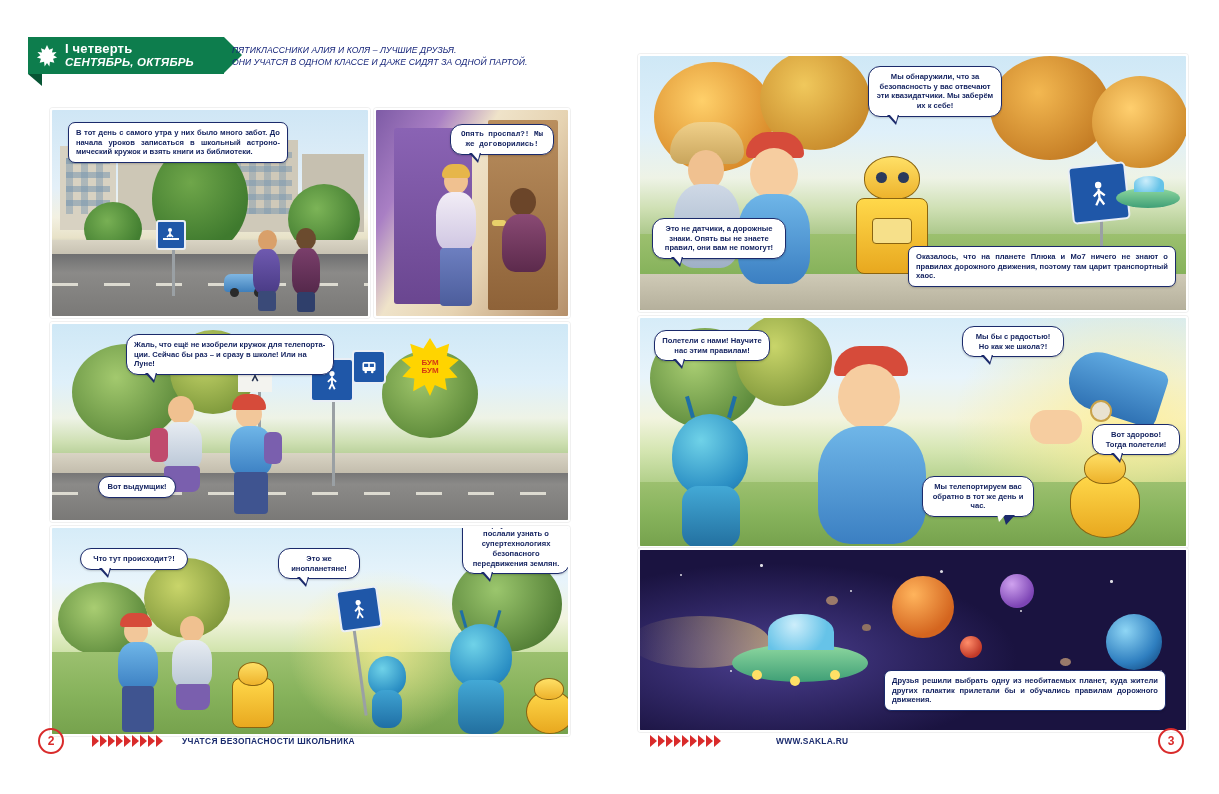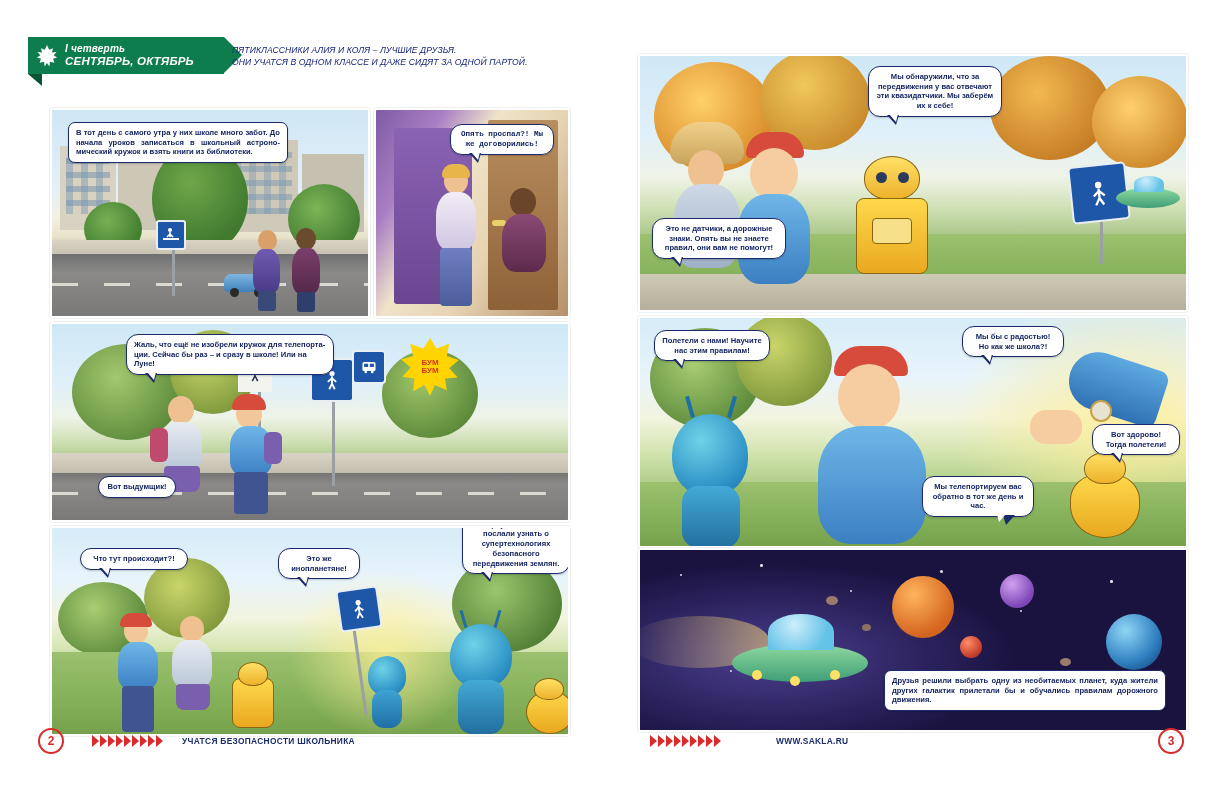--- a/index.html
+++ b/index.html
@@ -53,7 +53,7 @@
   }
   .leaf-icon { width: 22px; height: 24px; flex: 0 0 22px; margin-right: 7px; }
   .ribbon-text { line-height: 1.12; }
-  .ribbon-line1 { font-size: 10px; font-style: italic; font-weight: bold; letter-spacing: .2px; }
+  .ribbon-line1 { font-size: 13px; font-weight: bold; letter-spacing: .2px; }
   .ribbon-line2 { font-size: 11.5px; font-style: italic; font-weight: bold; letter-spacing: .2px; }
 
   .header-lead {

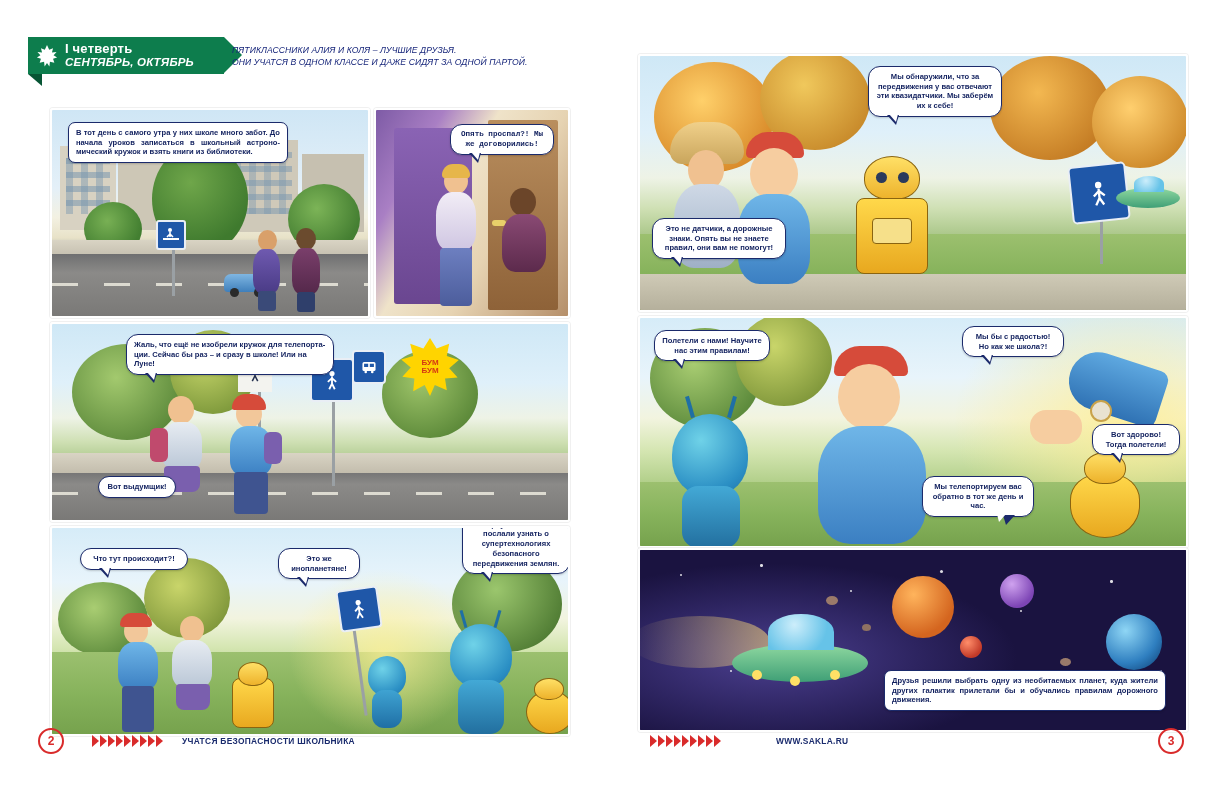--- a/index.html
+++ b/index.html
@@ -517,7 +517,7 @@
       </div>
 
       <div class="bubble" style="left:228px; top:10px; width:134px; text-align:center;">
-        <span>Мы обнаружили, что за передвижения у вас отвечают эти квазидатчики. Мы заберём их к себе!</span>
+        <span>Мы обнаружили, что за безопасность у вас отвечают эти квазидатчики. Мы заберём их к себе!</span>
         <span class="tail tail-bl"></span>
       </div>
       <div class="bubble" style="left:12px; top:162px; width:134px; text-align:center; z-index:26;">

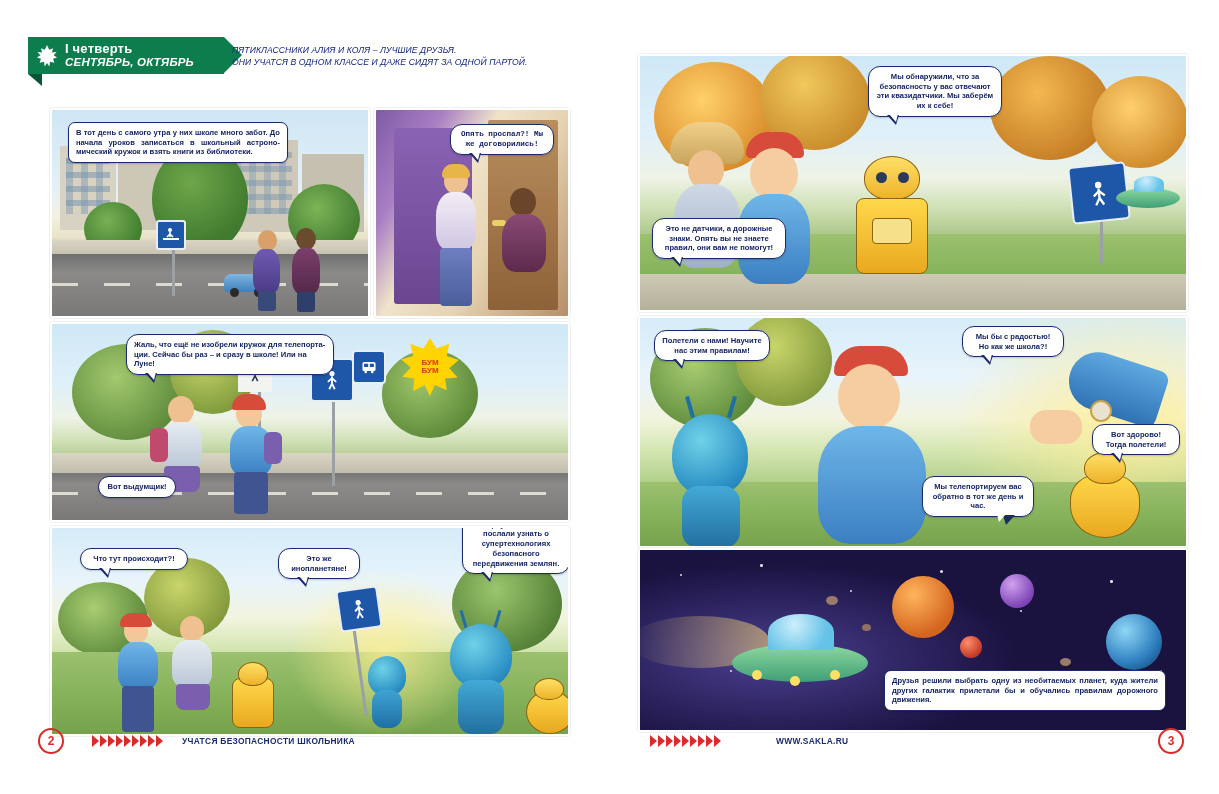--- a/index.html
+++ b/index.html
@@ -305,7 +305,7 @@
       </div>
 
       <div class="bubble narr" style="left:16px; top:12px; width:220px;">
-        <span>В тот день с самого утра у них школе много забот. До начала уроков записаться в школьный астроно-мический кружок и взять книги из библиотеки.</span>
+        <span>В тот день с самого утра у них было много забот. До начала уроков записаться в школьный астроно-мический кружок и взять книги из библиотеки.</span>
       </div>
     </div>
 

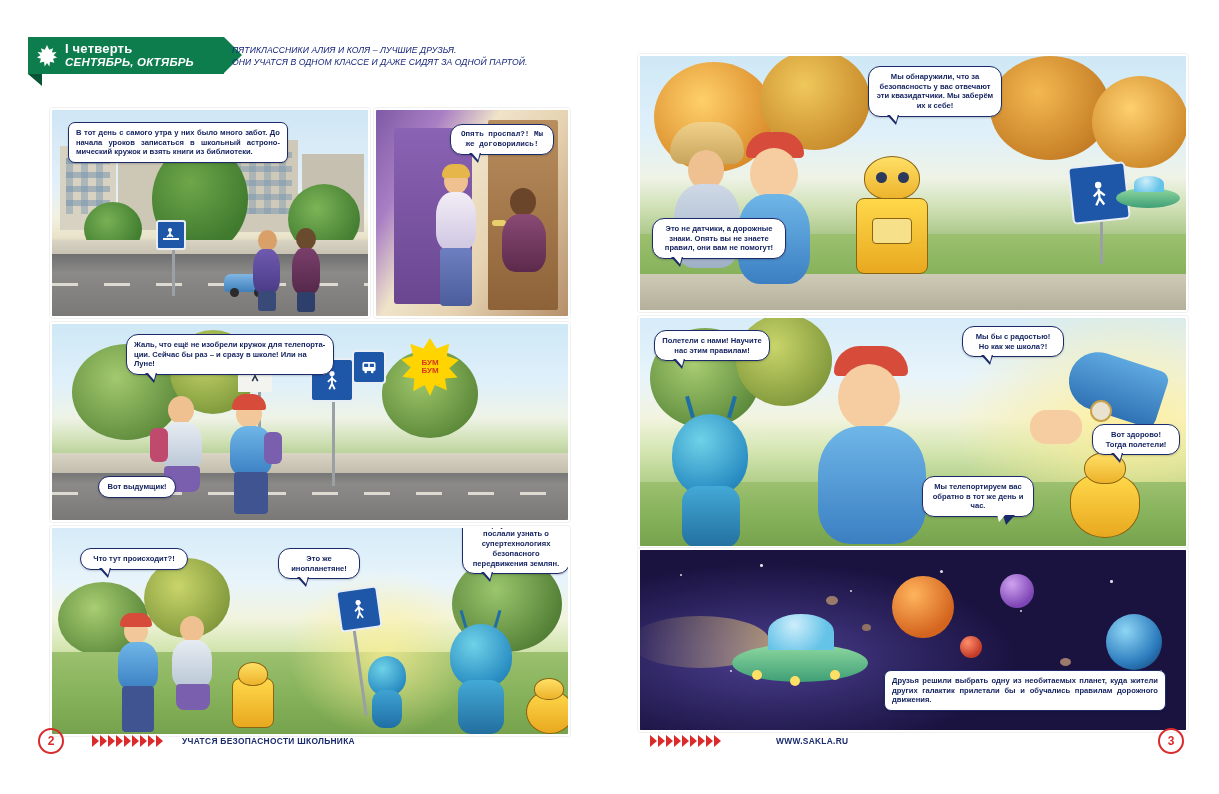--- a/index.html
+++ b/index.html
@@ -524,6 +524,9 @@
         <span>Это не датчики, а дорожные знаки. Опять вы не знаете правил, они вам не помогут!</span>
         <span class="tail tail-bl"></span>
       </div>
+      <div class="bubble narr" style="left:268px; top:190px; width:268px;">
+        <span>Оказалось, что на планете Плюка и Мо7 ничего не знают о правилах дорожного движения, поэтому там царит транспортный хаос.</span>
+      </div>
     </div>
 
     <div class="panel" style="left:14px; top:298px; width:550px; height:232px;">

